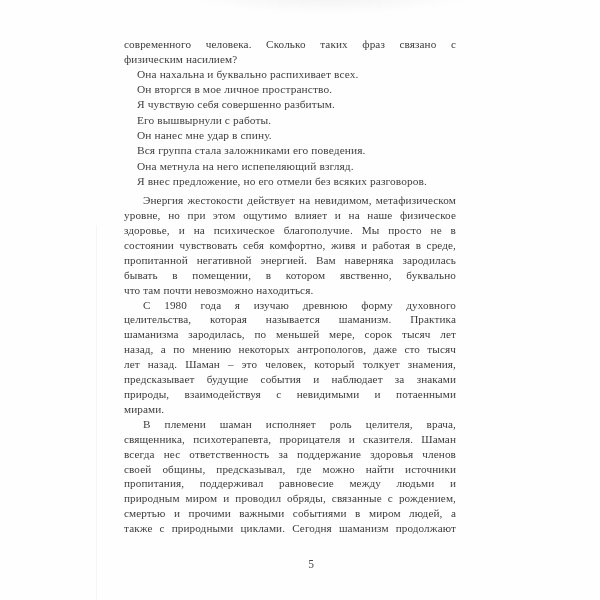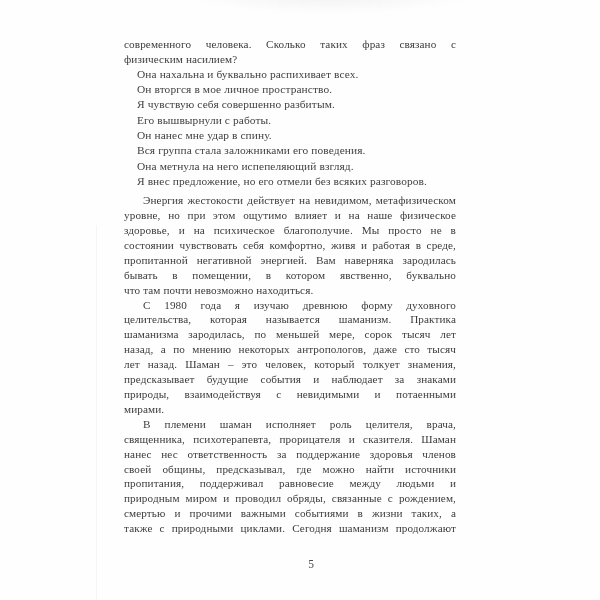--- a/index.html
+++ b/index.html
@@ -106,7 +106,7 @@
       <div class="line">мирами.</div>
       <div class="line just indent">В племени шаман исполняет роль целителя, врача,</div>
       <div class="line just">священника, психотерапевта, прорицателя и сказителя. Шаман</div>
-      <div class="line just">нанес нес ответственность за поддержание здоровья членов</div>
+      <div class="line just">всегда нес ответственность за поддержание здоровья членов</div>
       <div class="line just">своей общины, предсказывал, где можно найти источники</div>
       <div class="line just">пропитания, поддерживал равновесие между людьми и</div>
       <div class="line just">природным миром и проводил обряды, связанные с рождением,</div>

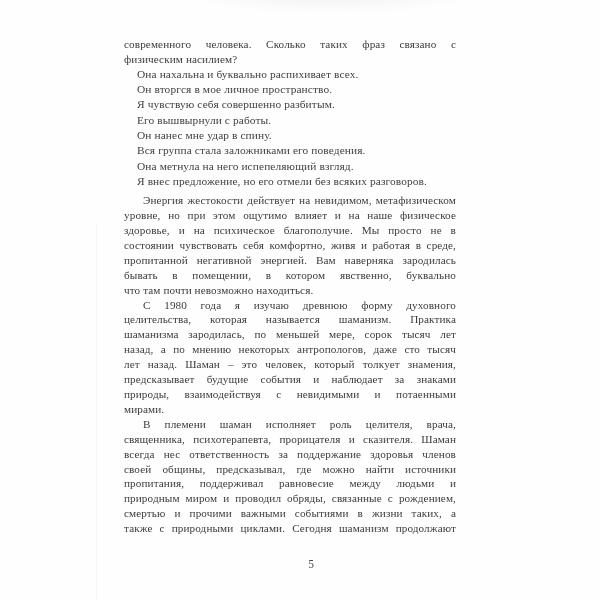--- a/index.html
+++ b/index.html
@@ -110,7 +110,7 @@
       <div class="line just">своей общины, предсказывал, где можно найти источники</div>
       <div class="line just">пропитания, поддерживал равновесие между людьми и</div>
       <div class="line just">природным миром и проводил обряды, связанные с рождением,</div>
-      <div class="line just">смертью и прочими важными событиями в жизни таких, а</div>
+      <div class="line just">смертью и прочими важными событиями в миром людей, а</div>
       <div class="line just">также с природными циклами. Сегодня шаманизм продолжают</div>
     </div>
   <div class="page-number">5</div>

